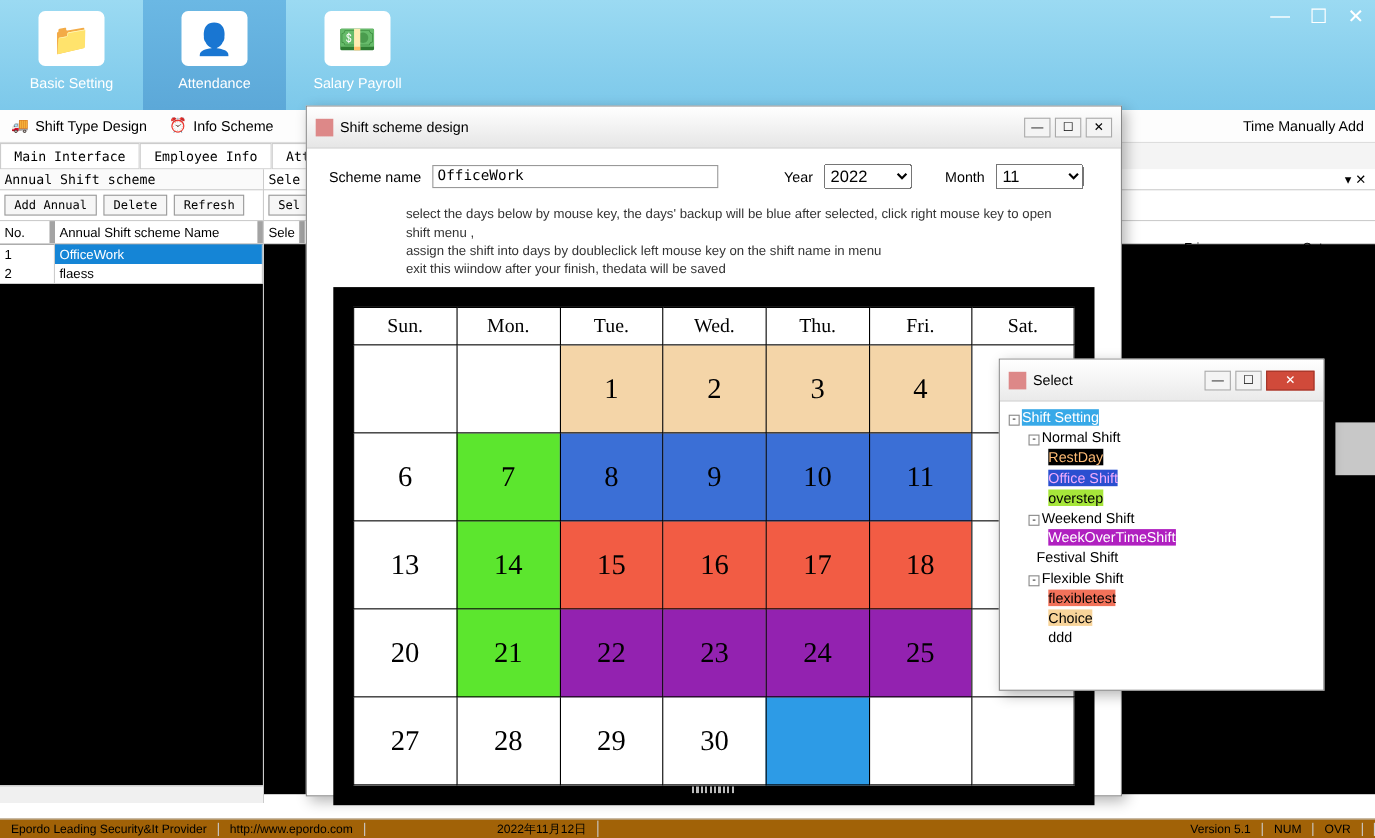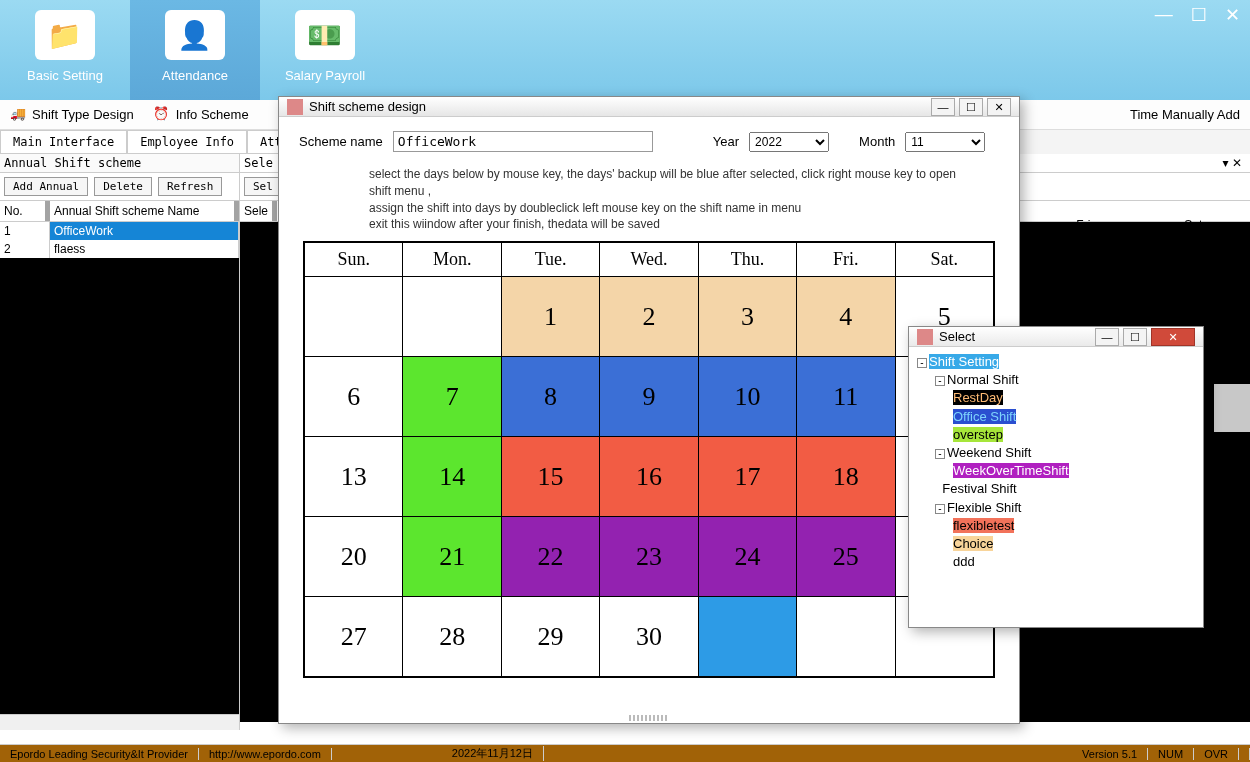--- a/index.html
+++ b/index.html
@@ -49,7 +49,7 @@
 
 
 .dialog { position: absolute; background: #fff; border: 1px solid #888; box-shadow: 4px 4px 12px rgba(0,0,0,.3); }
-.dialog-title { height: 20px; background: linear-gradient(#fff, #e6e6e6); display: flex; align-items: center; padding: 0 8px; font-size: 13px; border-bottom: 1px solid #ccc; }
+.dialog-title { height: 38px; background: linear-gradient(#fff, #e6e6e6); display: flex; align-items: center; padding: 0 8px; font-size: 13px; border-bottom: 1px solid #ccc; }
 .dialog-title-icon { width: 16px; height: 16px; margin-right: 6px; background: #d88; display: inline-block; }
 .dialog-controls { margin-left: auto; display: flex; gap: 4px; }
 .dialog-controls span { width: 24px; height: 18px; border: 1px solid #aaa; text-align: center; font-size: 11px; line-height: 16px; cursor: pointer; background: #f4f4f4; }

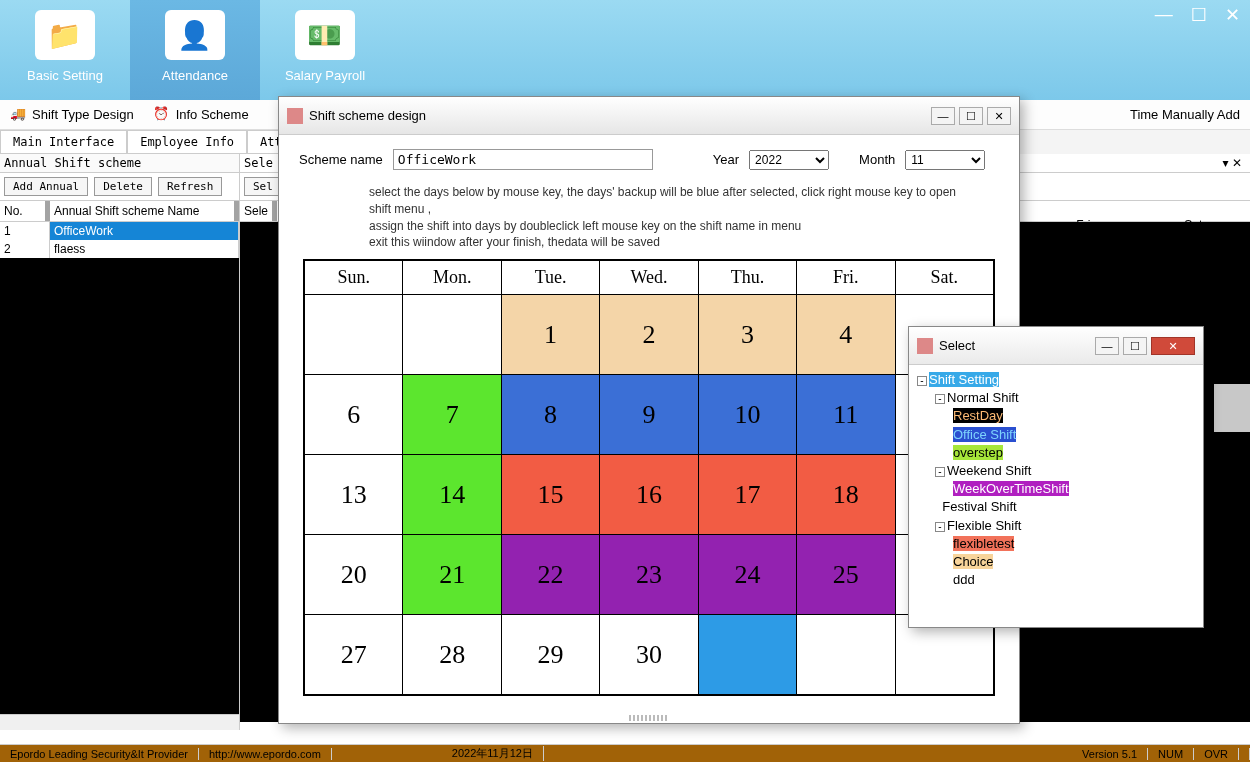--- a/index.html
+++ b/index.html
@@ -58,7 +58,7 @@
 .shift-dialog { top: 96px; left: 278px; width: 742px; height: 628px; }
 .shift-form { padding: 14px 20px; display: flex; align-items: center; gap: 10px; font-size: 13px; }
 .shift-form input[type=text] { font-family: monospace; font-size: 13px; padding: 2px 4px; border: 1px solid #999; }
-.shift-form select { width: 80px; padding: 1px; font-size: 12px; }
+.shift-form select { width: 80px; padding: 1px; font-size: 15px; }
 .shift-help { font-size: 12px; color: #333; padding: 0 40px 8px 90px; line-height: 1.4; }
 .calendar-wrap { margin: 0 24px; background: #000; padding: 1px; }
 .calendar { width: 100%; border-collapse: collapse; background: #fff; }

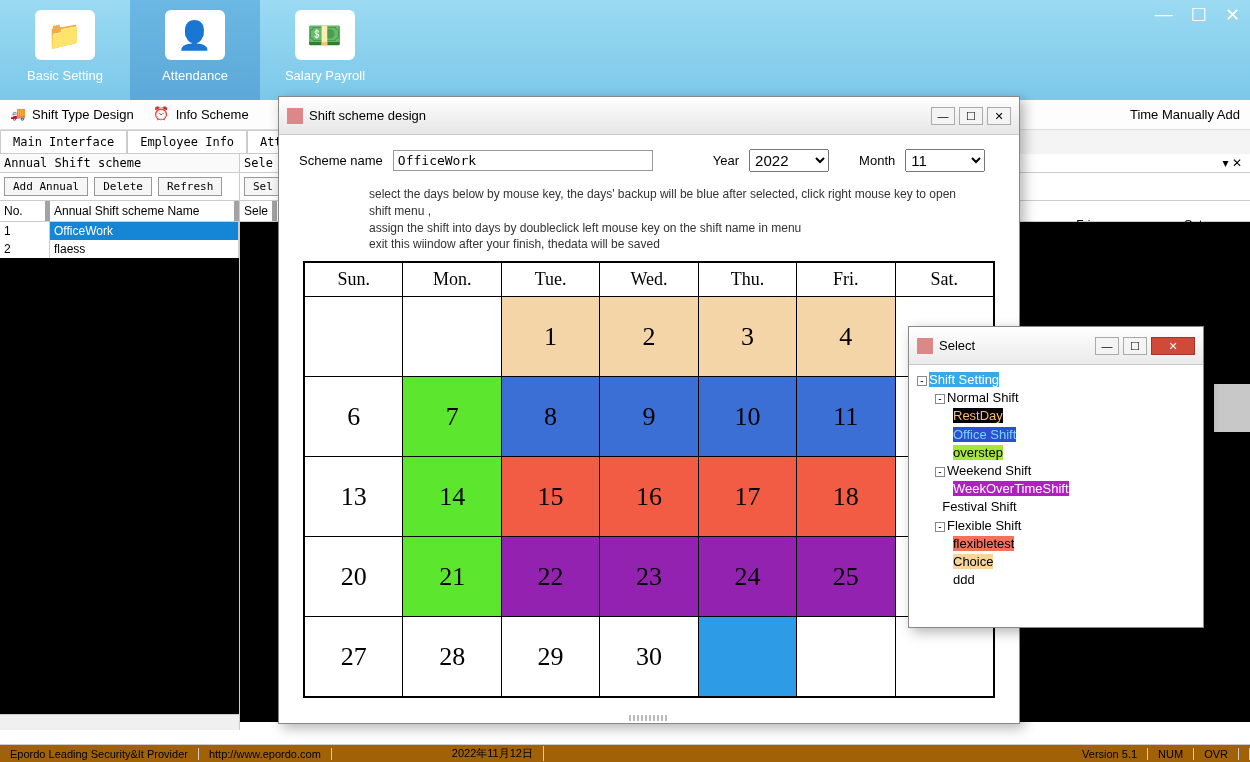--- a/index.html
+++ b/index.html
@@ -60,7 +60,7 @@
 .shift-form input[type=text] { font-family: monospace; font-size: 13px; padding: 2px 4px; border: 1px solid #999; }
 .shift-form select { width: 80px; padding: 1px; font-size: 15px; }
 .shift-help { font-size: 12px; color: #333; padding: 0 40px 8px 90px; line-height: 1.4; }
-.calendar-wrap { margin: 0 24px; background: #000; padding: 1px; }
+.calendar-wrap { margin: 0 24px; background: #000; padding: 18px; }
 .calendar { width: 100%; border-collapse: collapse; background: #fff; }
 .calendar th { height: 34px; font-size: 18px; font-weight: normal; font-family: Georgia, serif; background: #fff; border: 1px solid #000; }
 .calendar td { height: 80px; width: 98px; text-align: center; font-size: 26px; font-family: Georgia, serif; border: 1px solid #000; background: #fff; }

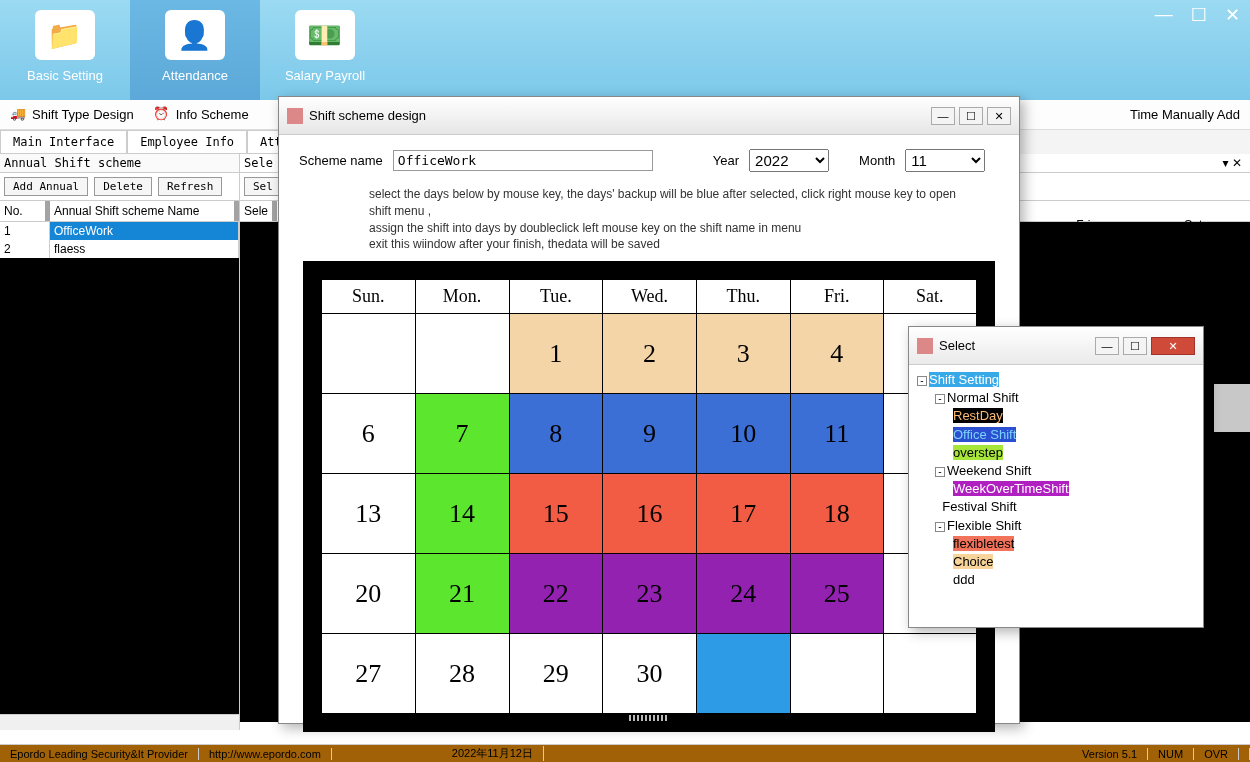--- a/index.html
+++ b/index.html
@@ -83,7 +83,7 @@
 .indent2 { margin-left: 36px; }
 .hl-cyan { background: #37a9e8; color: #fff; }
 .hl-black { background: #000; color: #fdba74; }
-.hl-blue { background: #2a4fd0; color: #7dd3fc; }
+.hl-blue { background: #2a4fd0; color: #f0abfc; }
 .hl-lime { background: #a6e63a; }
 .hl-magenta { background: #b020c0; color: #fff; }
 .hl-salmon { background: #f2725a; }

